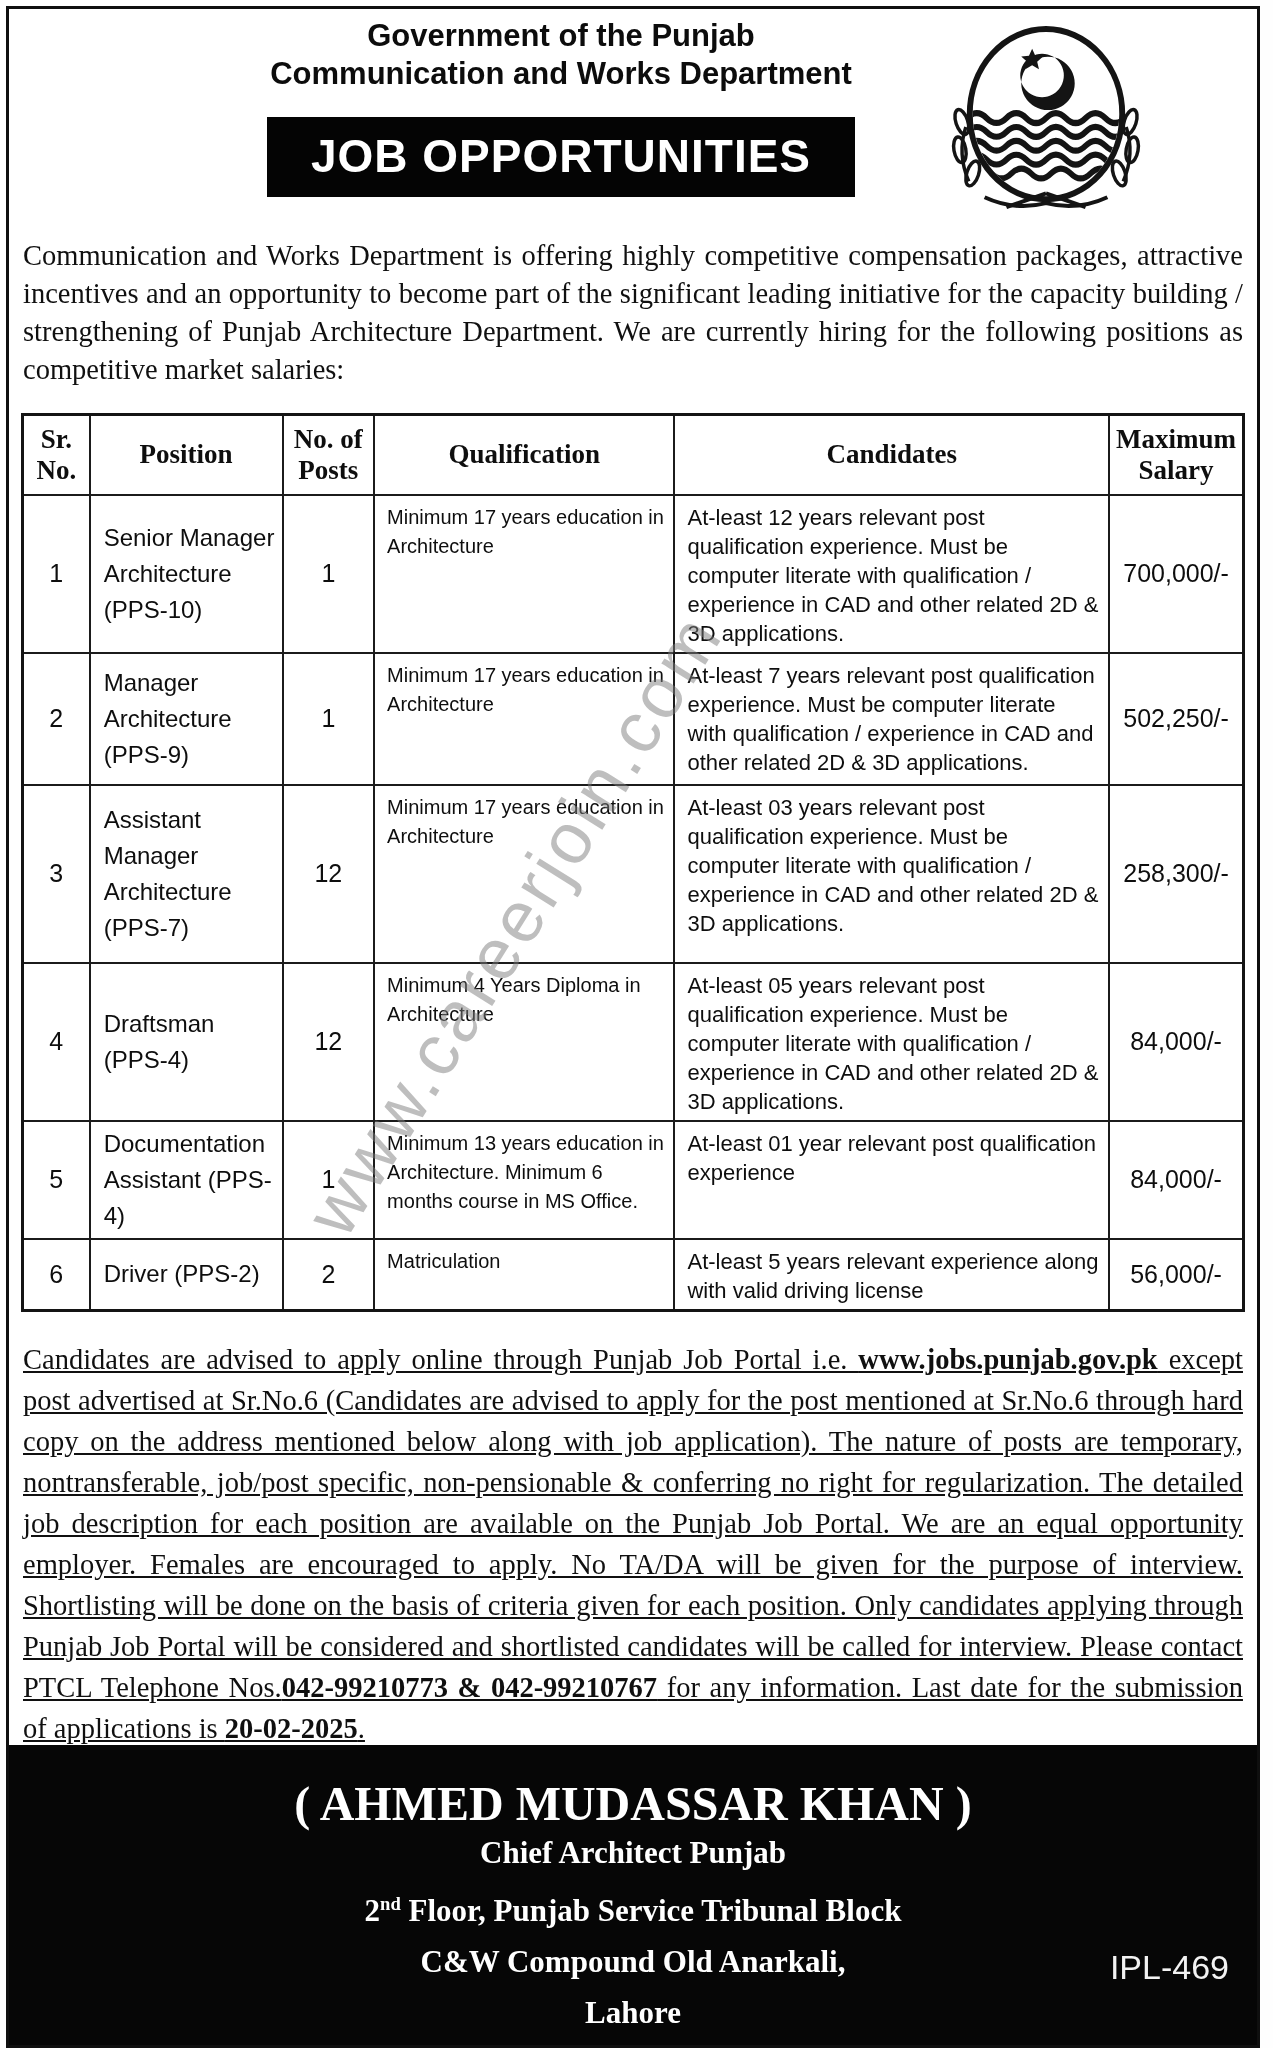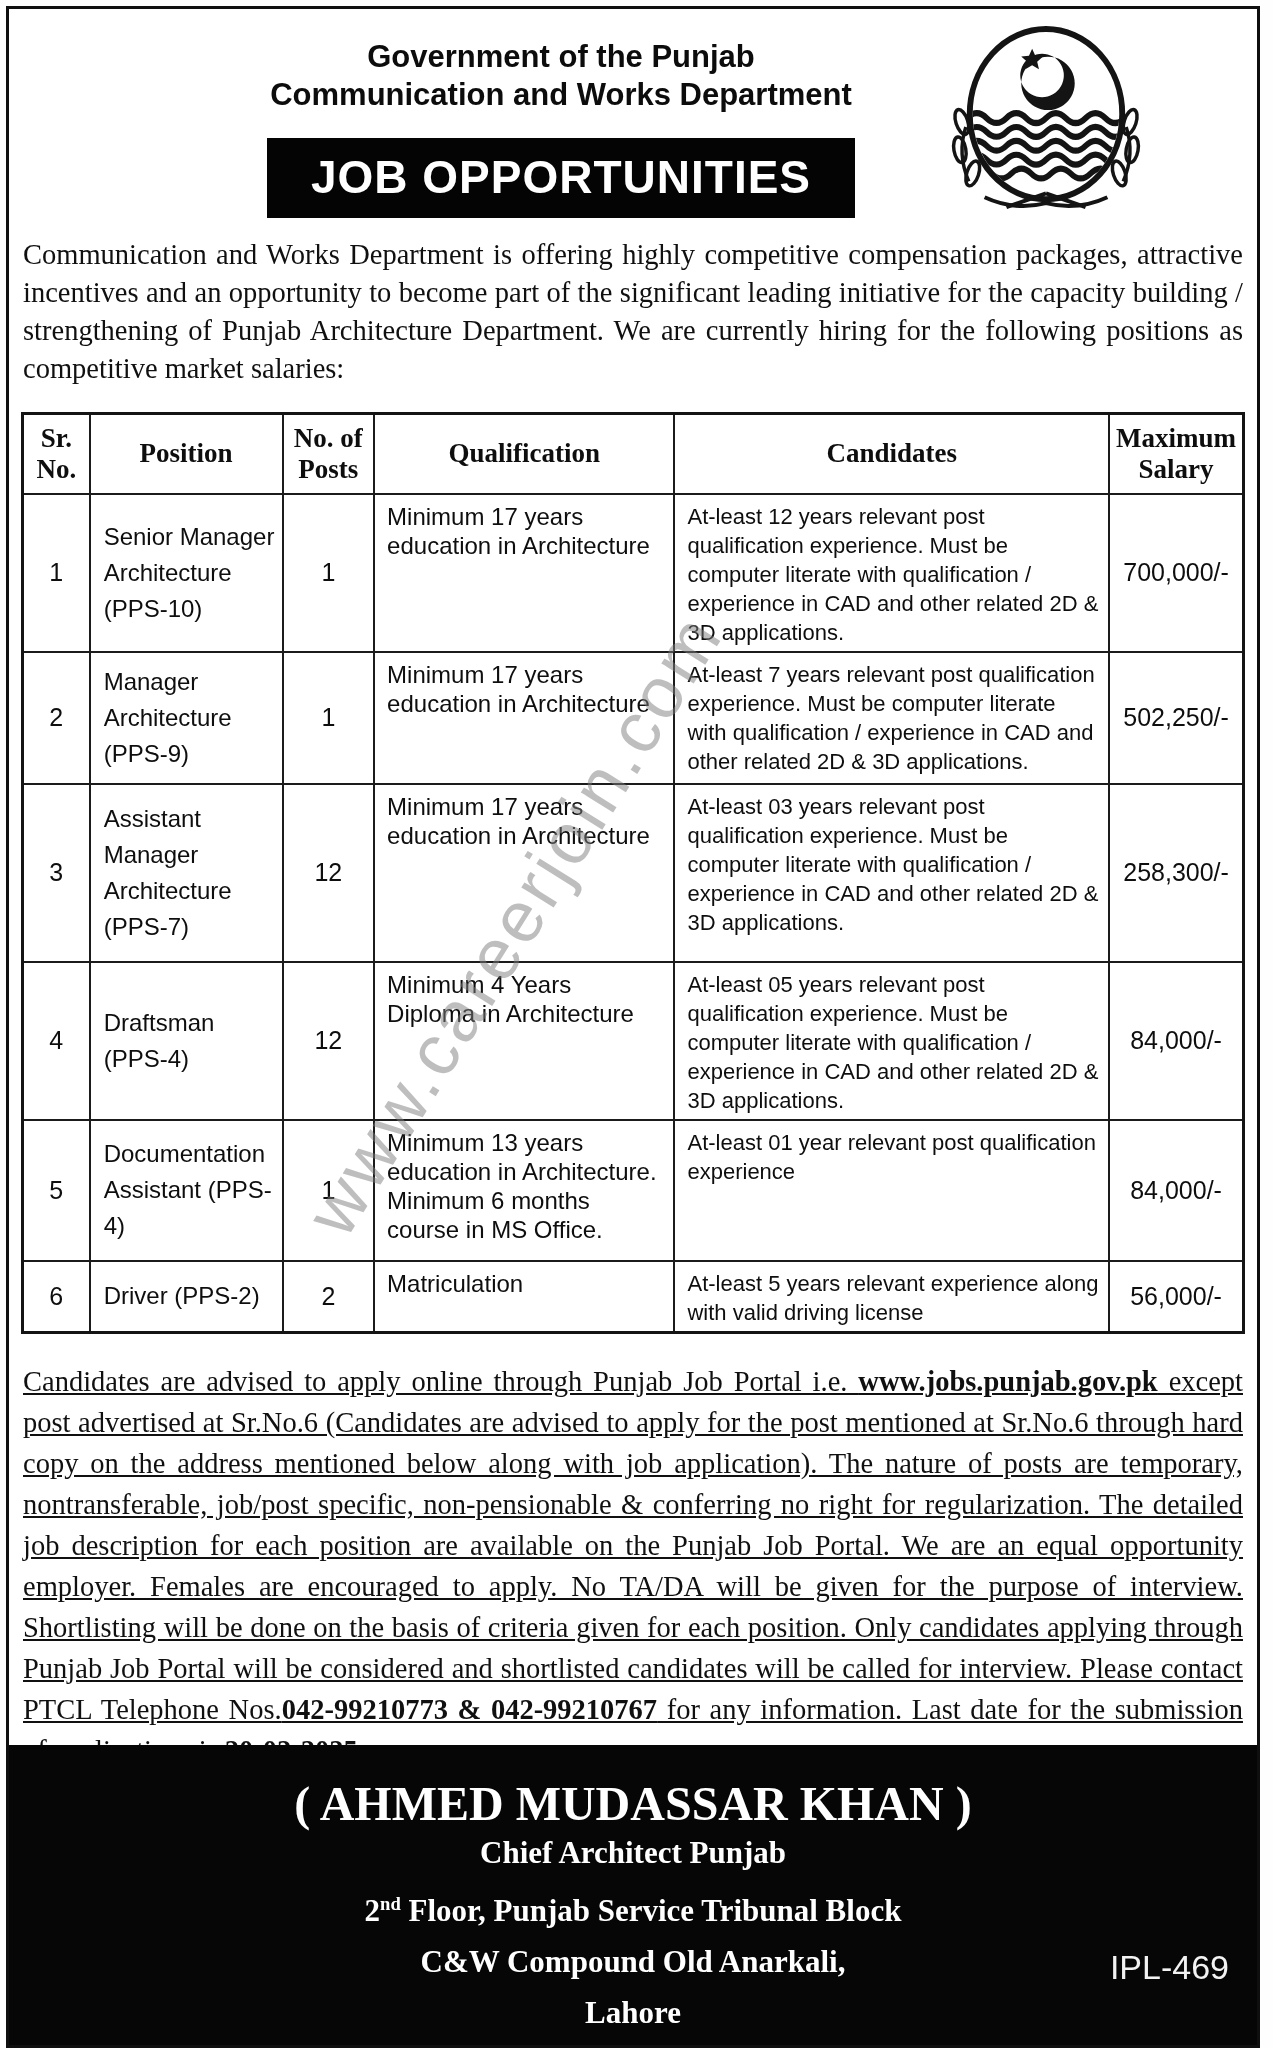--- a/index.html
+++ b/index.html
@@ -22,7 +22,7 @@
   
   .masthead{
     position:relative;
-    padding-top:29px;
+    padding-top:8px;
     width:1104px;            
     text-align:center;
   }

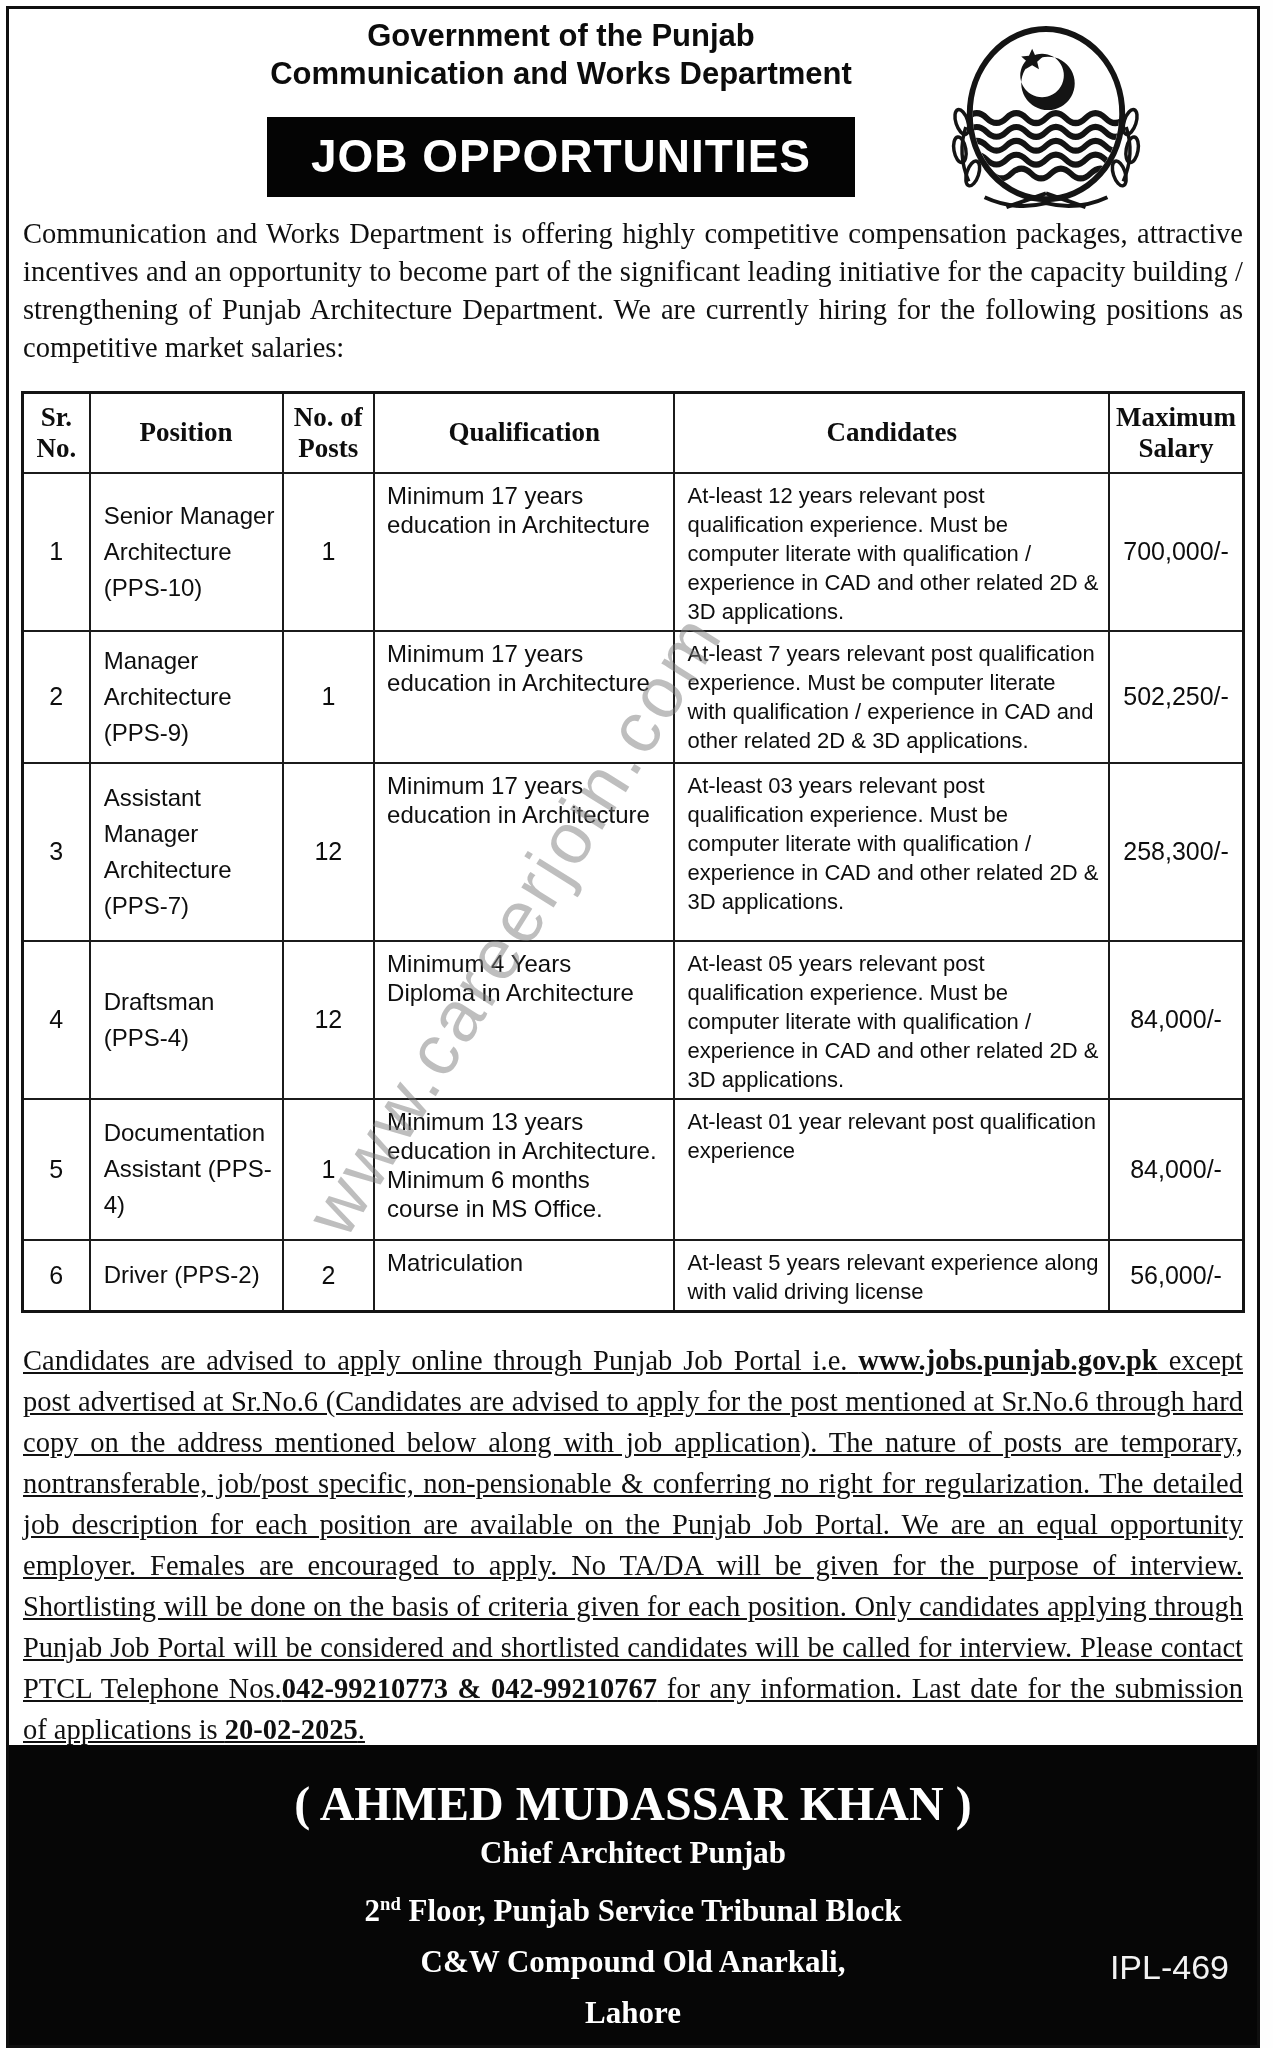--- a/index.html
+++ b/index.html
@@ -58,7 +58,7 @@
   }
   
   .intro{
-    margin:18px 14px 0 14px;
+    margin:40px 14px 0 14px;
     font-size:28.5px;
     line-height:38px;
     text-align:justify;

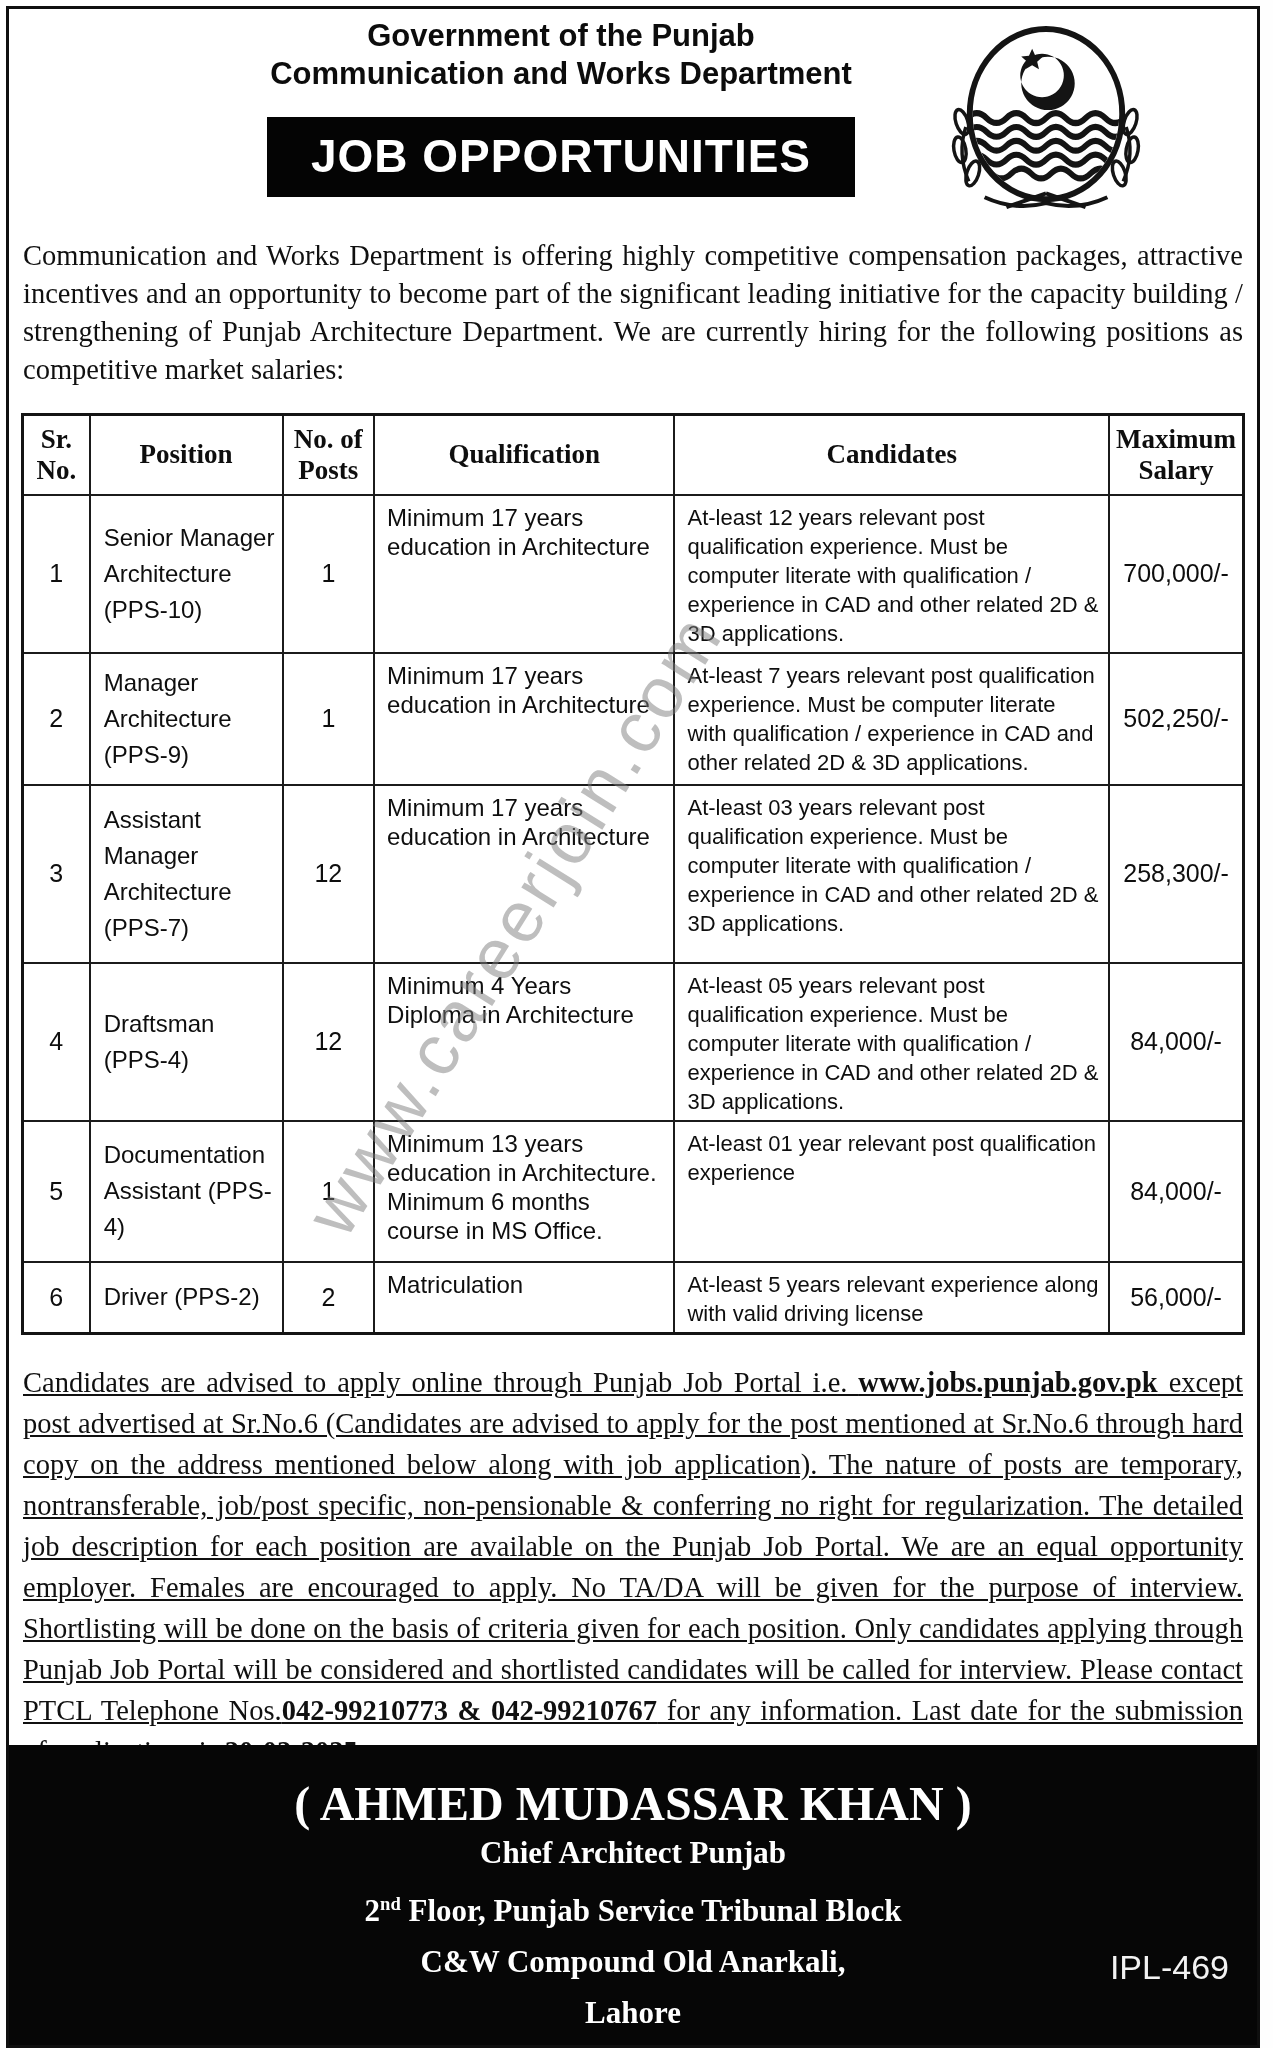--- a/index.html
+++ b/index.html
@@ -101,7 +101,7 @@
   td.sr{ text-align:center; vertical-align:middle; font-size:25px;}
   td.position{ vertical-align:middle; padding:4px 6px 4px 13px; font-size:24px; line-height:36px;}
   td.posts{ text-align:center; vertical-align:middle; font-size:25px;}
-  td.qual{ vertical-align:top; padding:7px 8px 16px 12px; font-size:24px; line-height:29px;}
+  td.qual{ vertical-align:top; padding:7px 8px 16px 12px; font-size:20px; line-height:29px;}
   td.exp{ vertical-align:top; padding:7px 8px 4px 12px; font-size:22px; line-height:29px;}
   td.salary{ text-align:center; vertical-align:middle; font-size:25px;}
   

